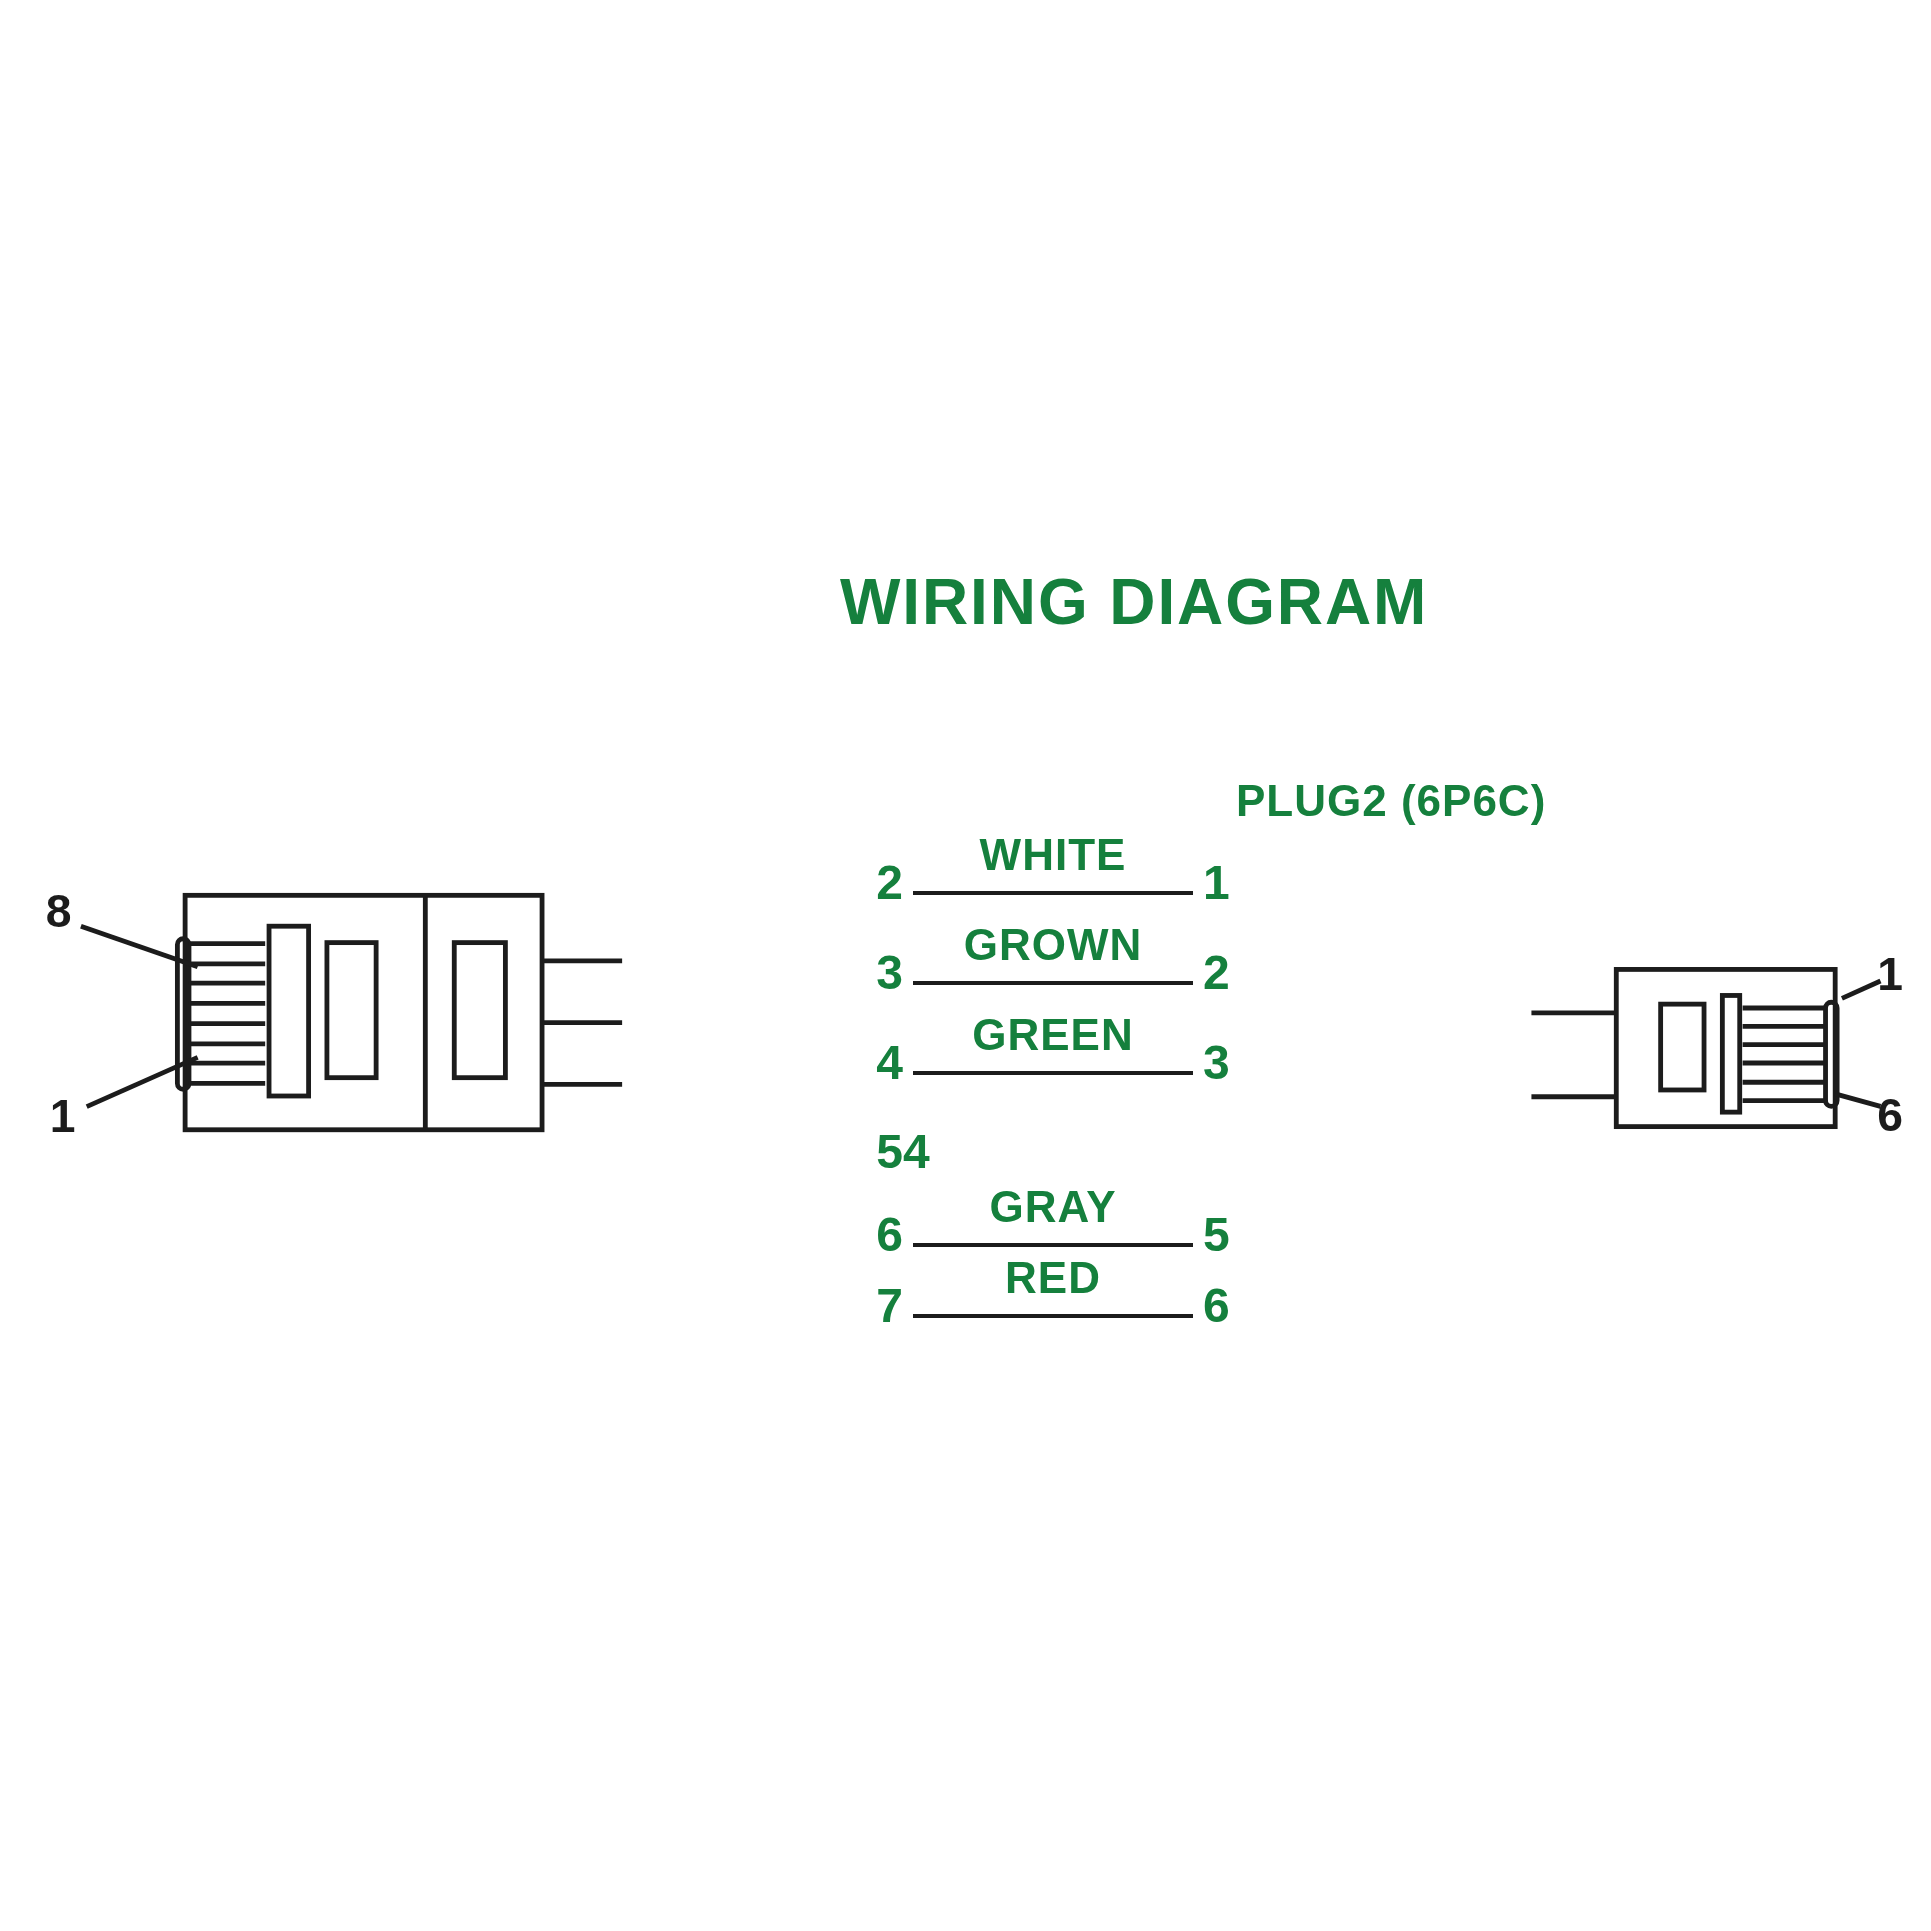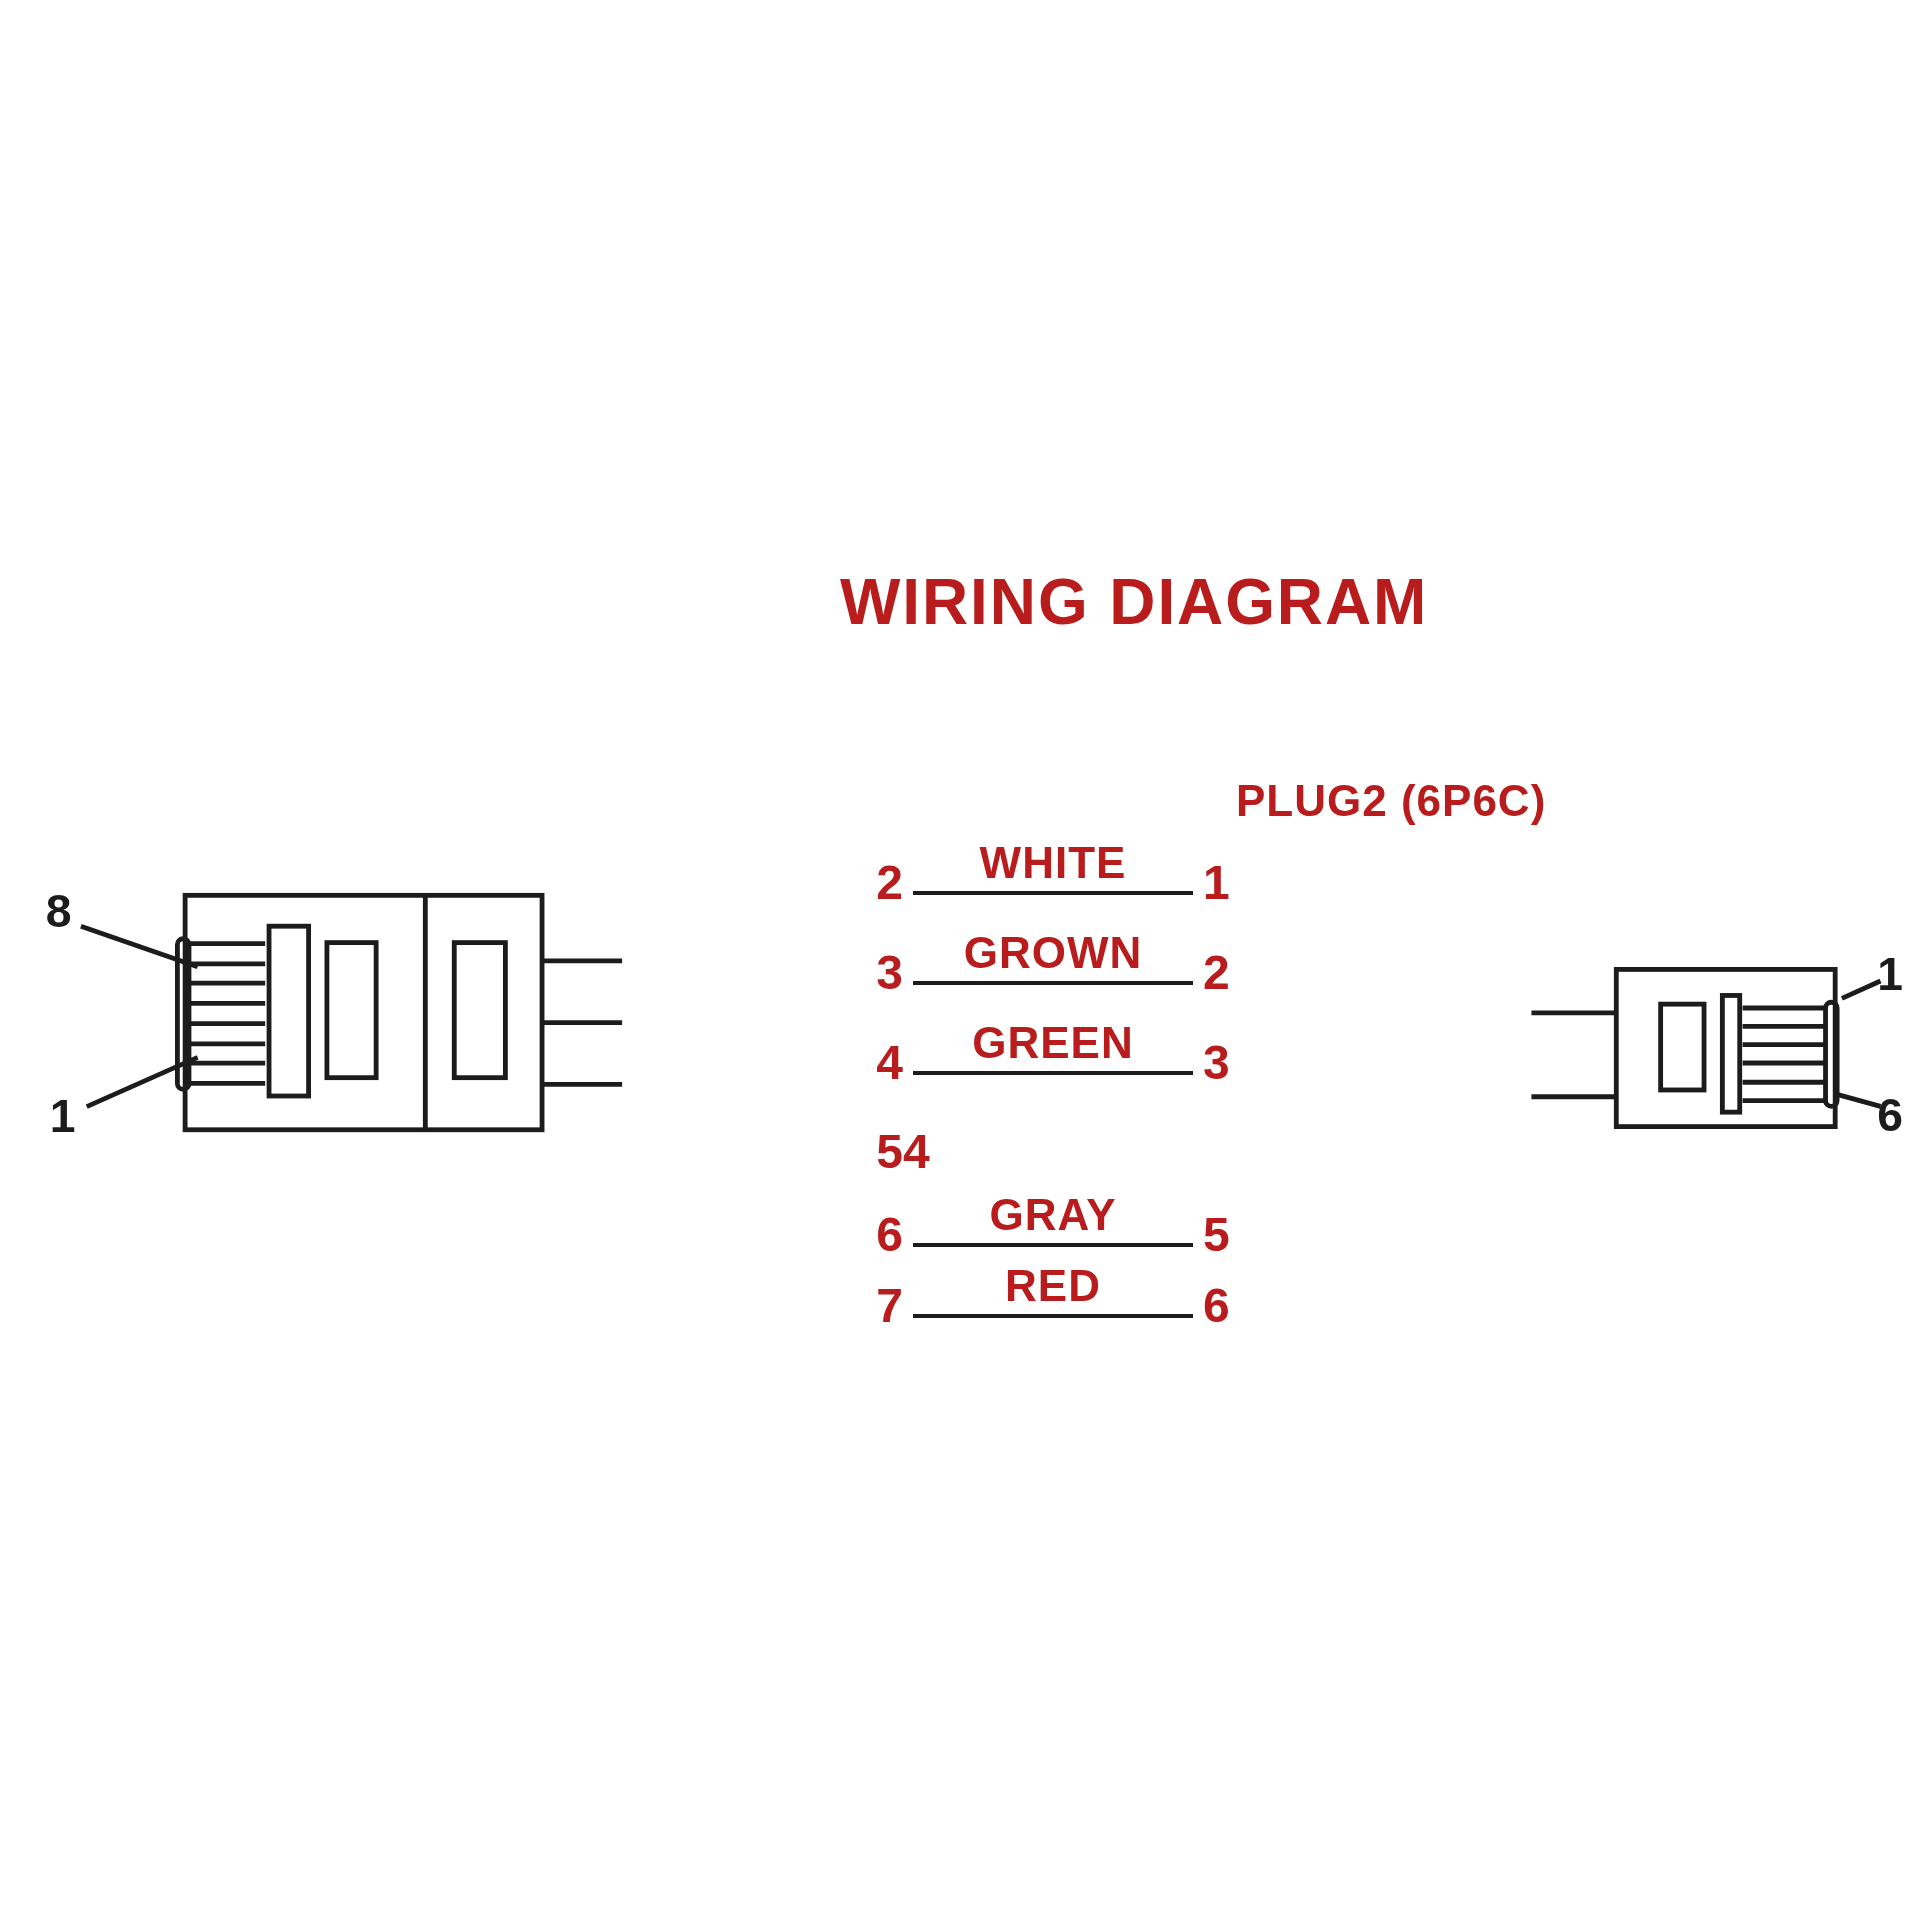--- a/index.html
+++ b/index.html
@@ -8,7 +8,7 @@
     width:1931px;height:1931px;
     background:#ffffff;
     font-family:"Liberation Sans", sans-serif;
-    color:#b91c1c;
+    color:#15803d;
     overflow:hidden;
   }
   .abs{position:absolute;}

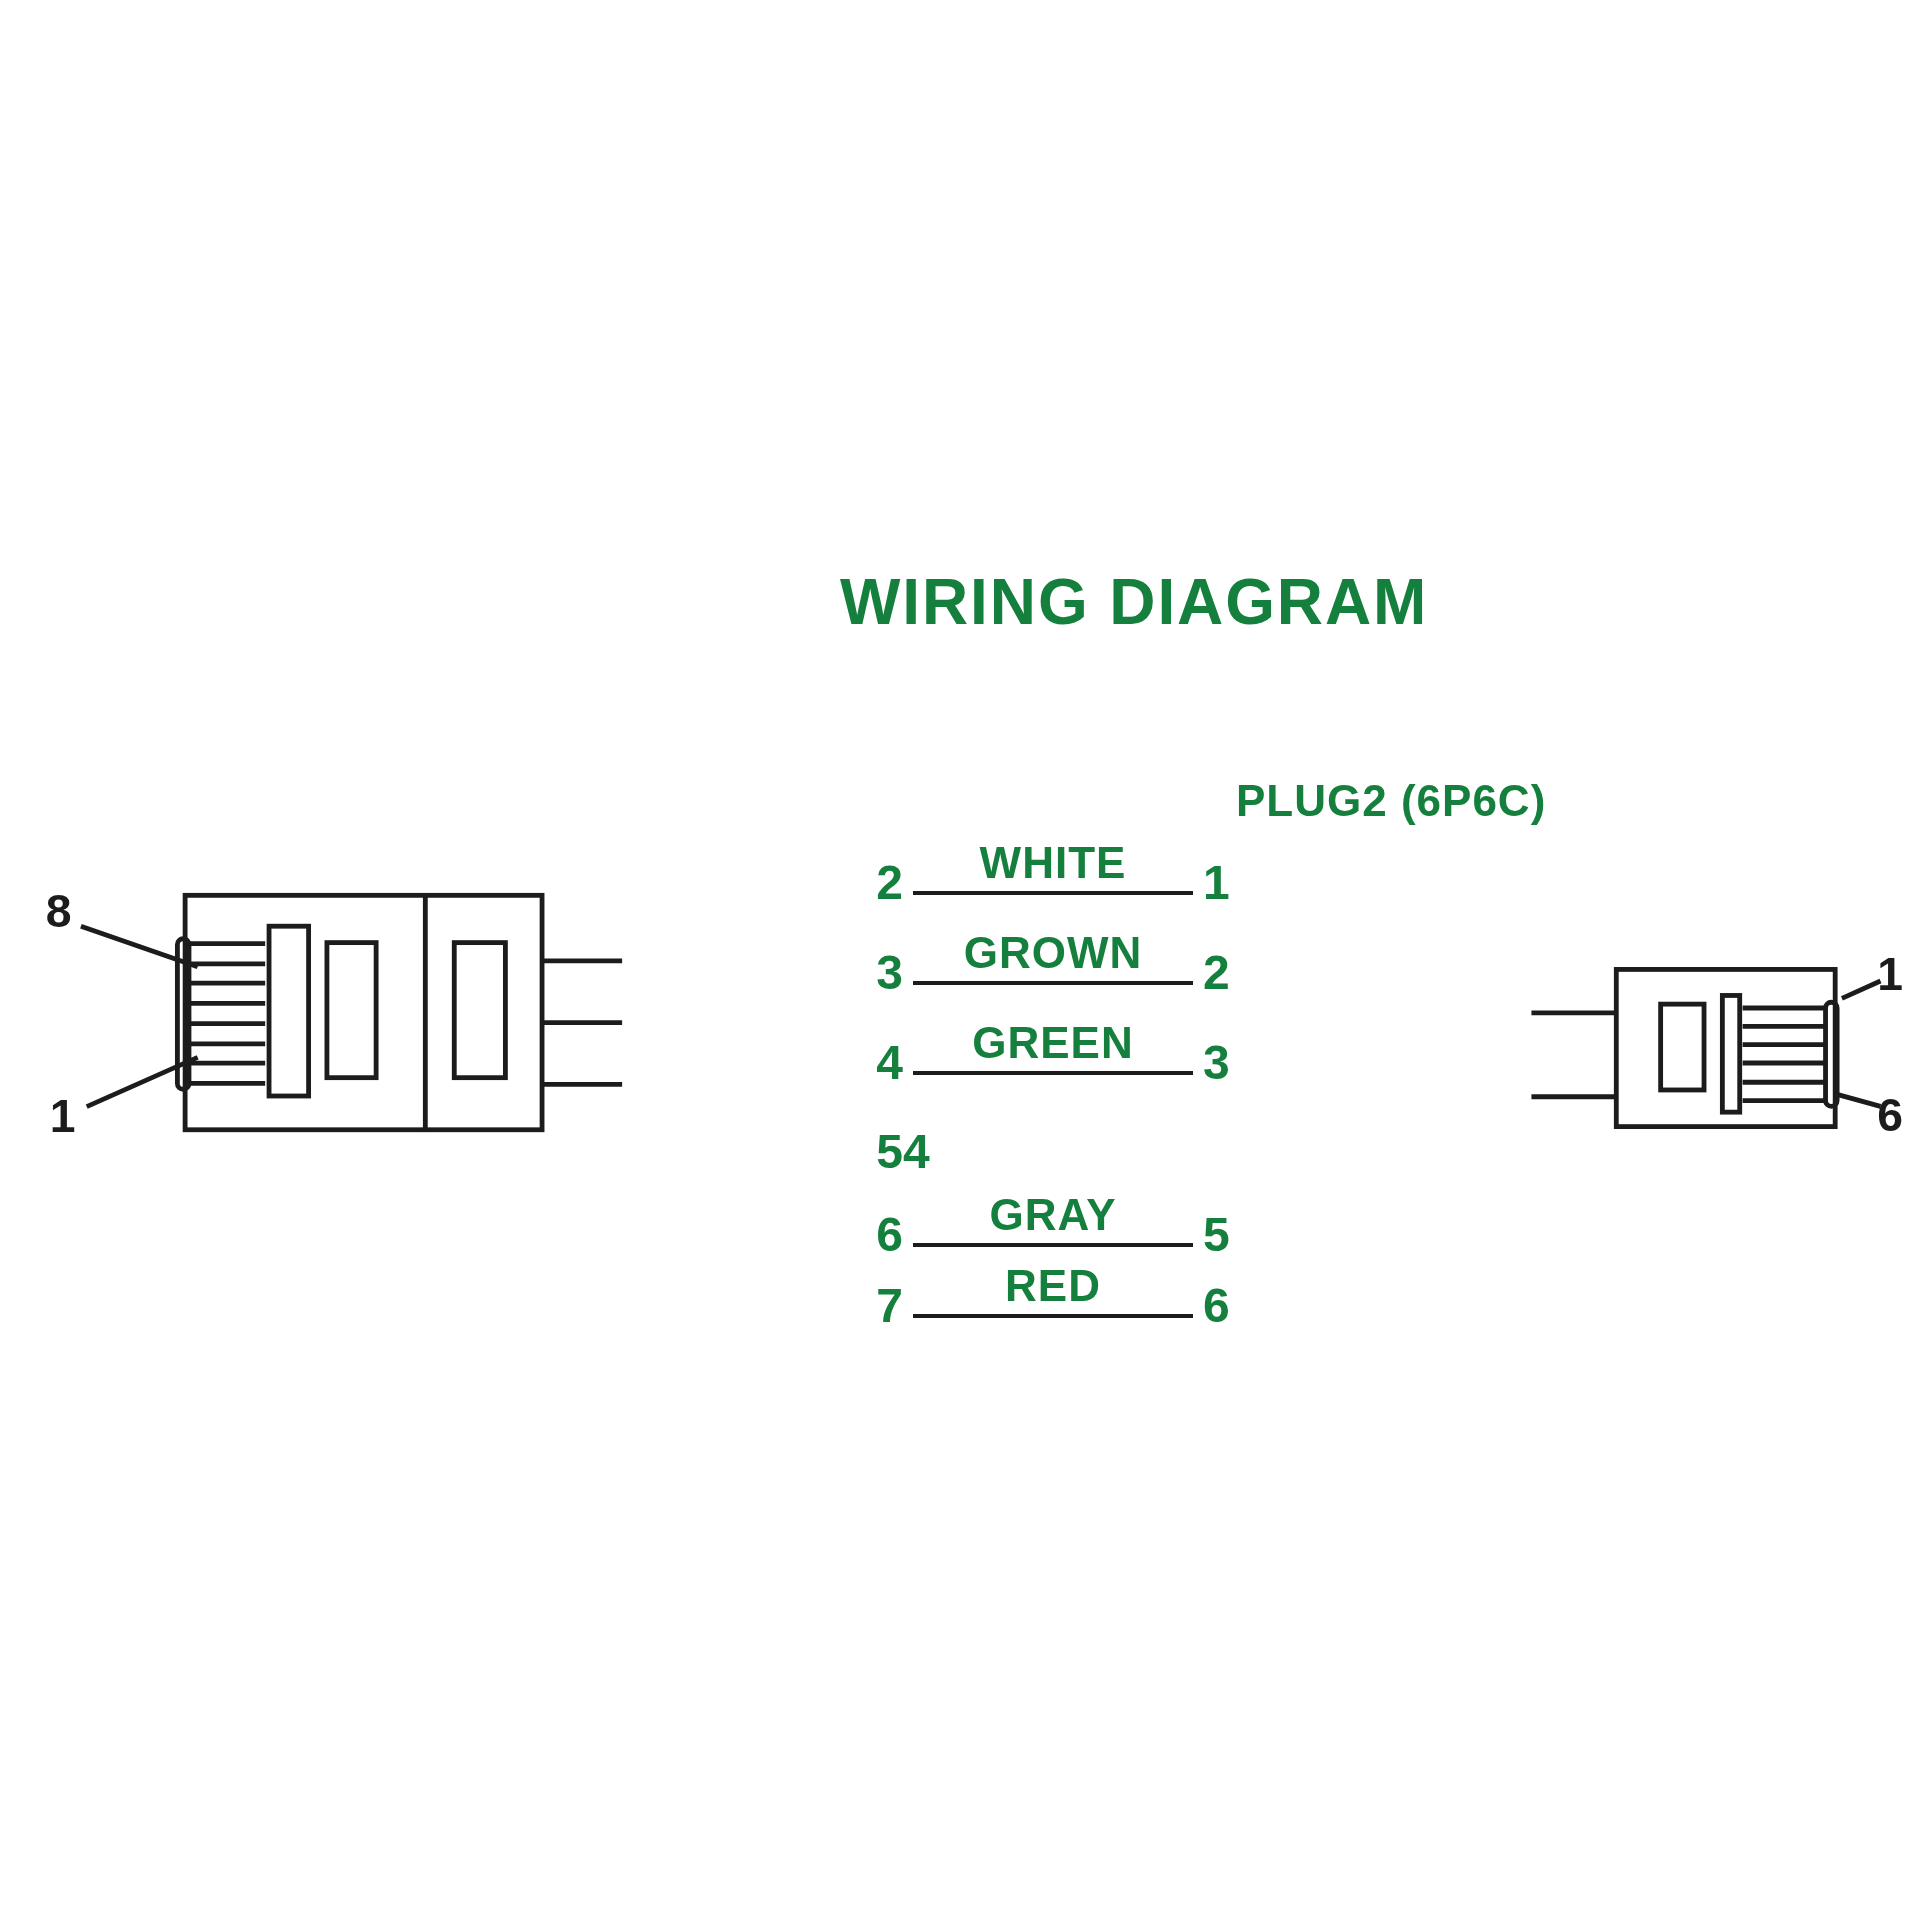--- a/index.html
+++ b/index.html
@@ -51,7 +51,7 @@
   }
   .wire-label{
     font-size:44px;font-weight:600;letter-spacing:1px;
-    padding-bottom:6px;line-height:1;
+    padding-bottom:14px;line-height:1;
   }
   
   svg.connector{position:absolute;overflow:visible;}

